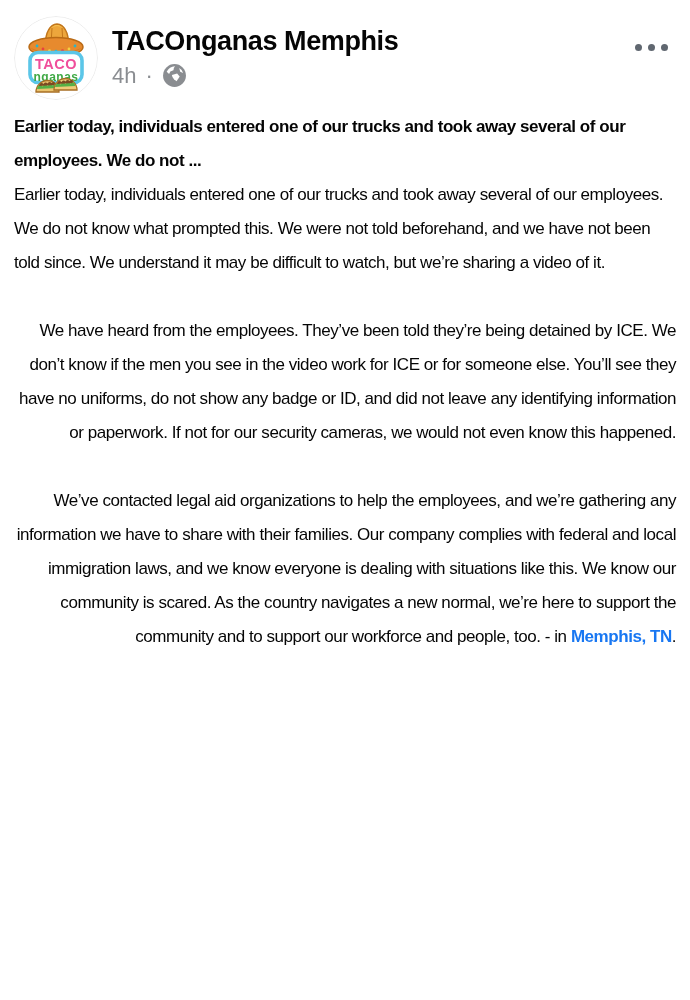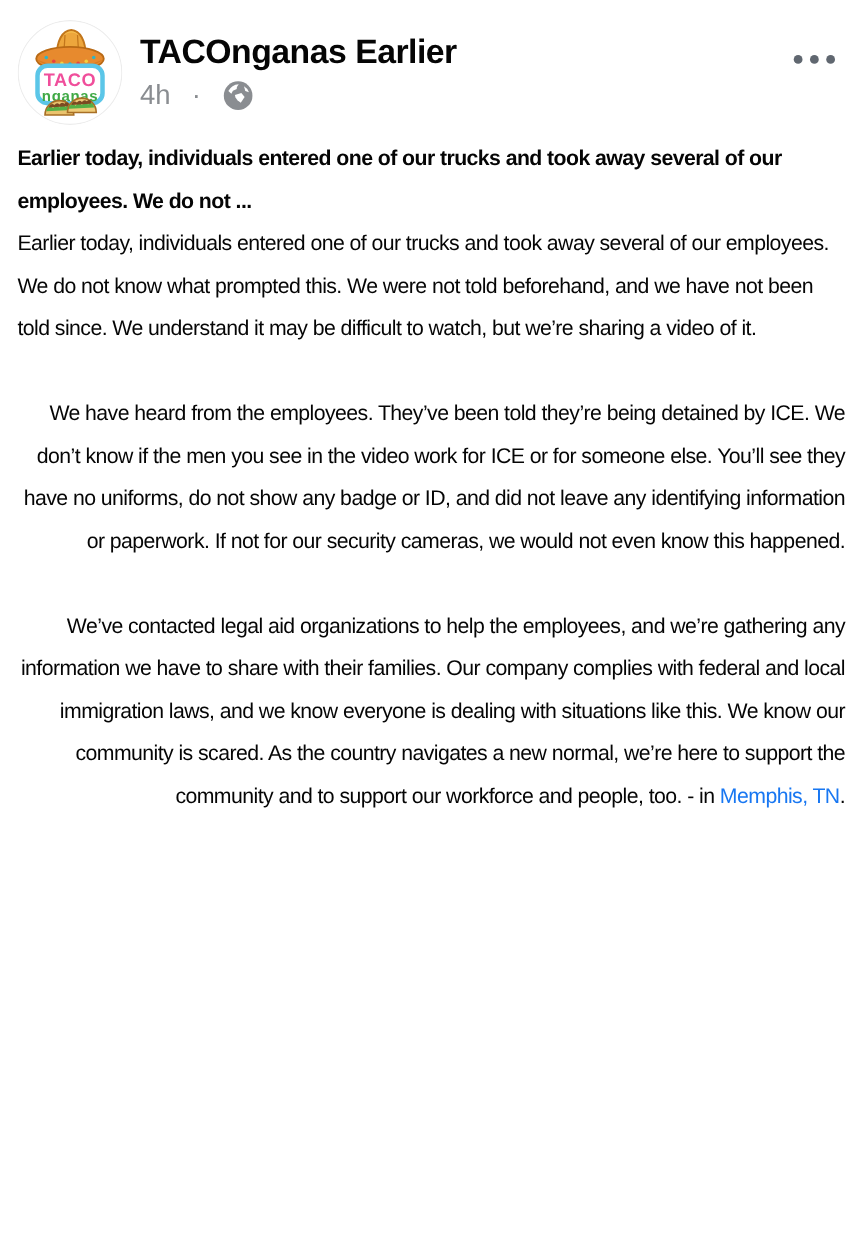--- a/index.html
+++ b/index.html
@@ -137,7 +137,7 @@
     </div>
 
     <div class="meta">
-      <div class="page-name">TACOnganas Earlier</div>
+      <div class="page-name">TACOnganas Memphis</div>
       <div class="sub-row">
         <span>4h</span>
         <span>·</span>

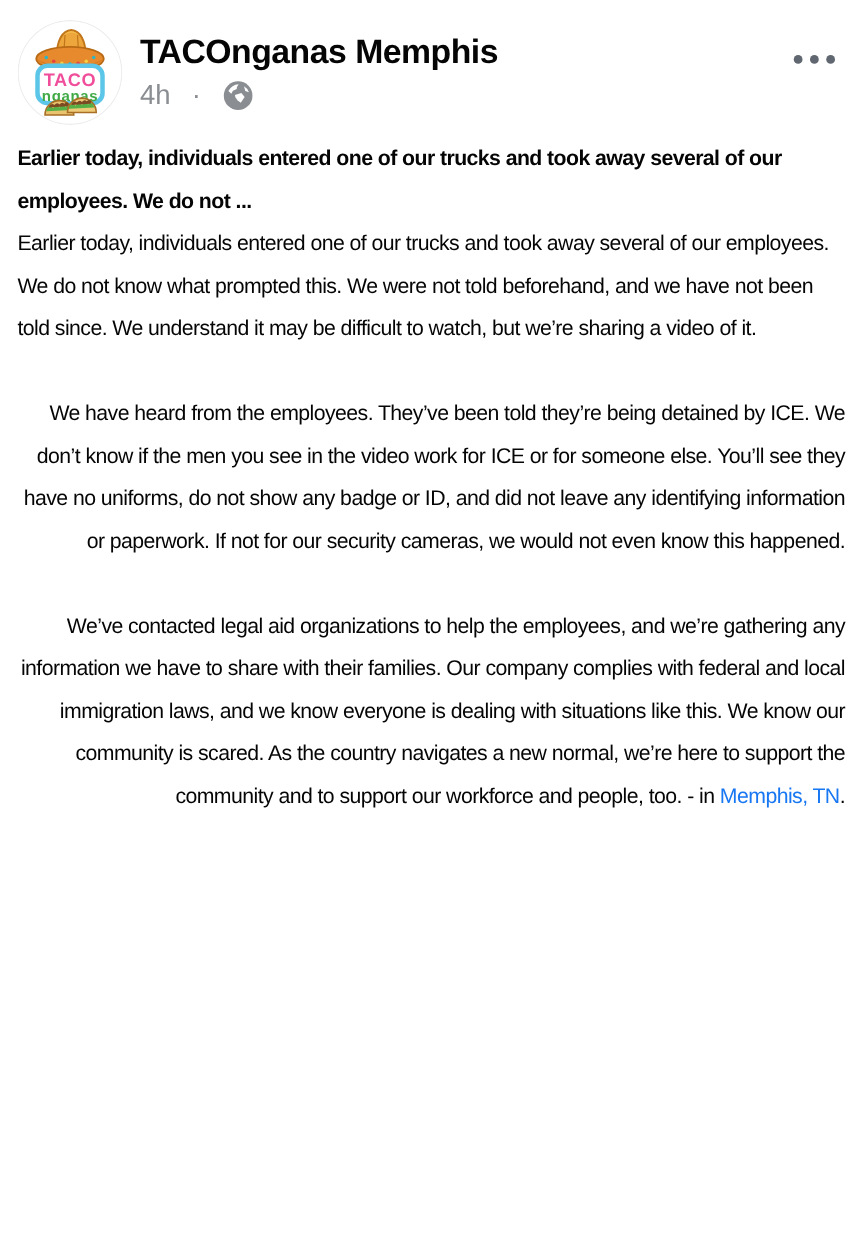--- a/index.html
+++ b/index.html
@@ -49,8 +49,8 @@
   }
   .sub-row {
     display: flex;
-    align-items: flex-end;
-    gap: 17px;
+    align-items: flex-start;
+    gap: 9px;
     margin-top: 6px;
     color: #8a8d91;
     font-size: 22px;

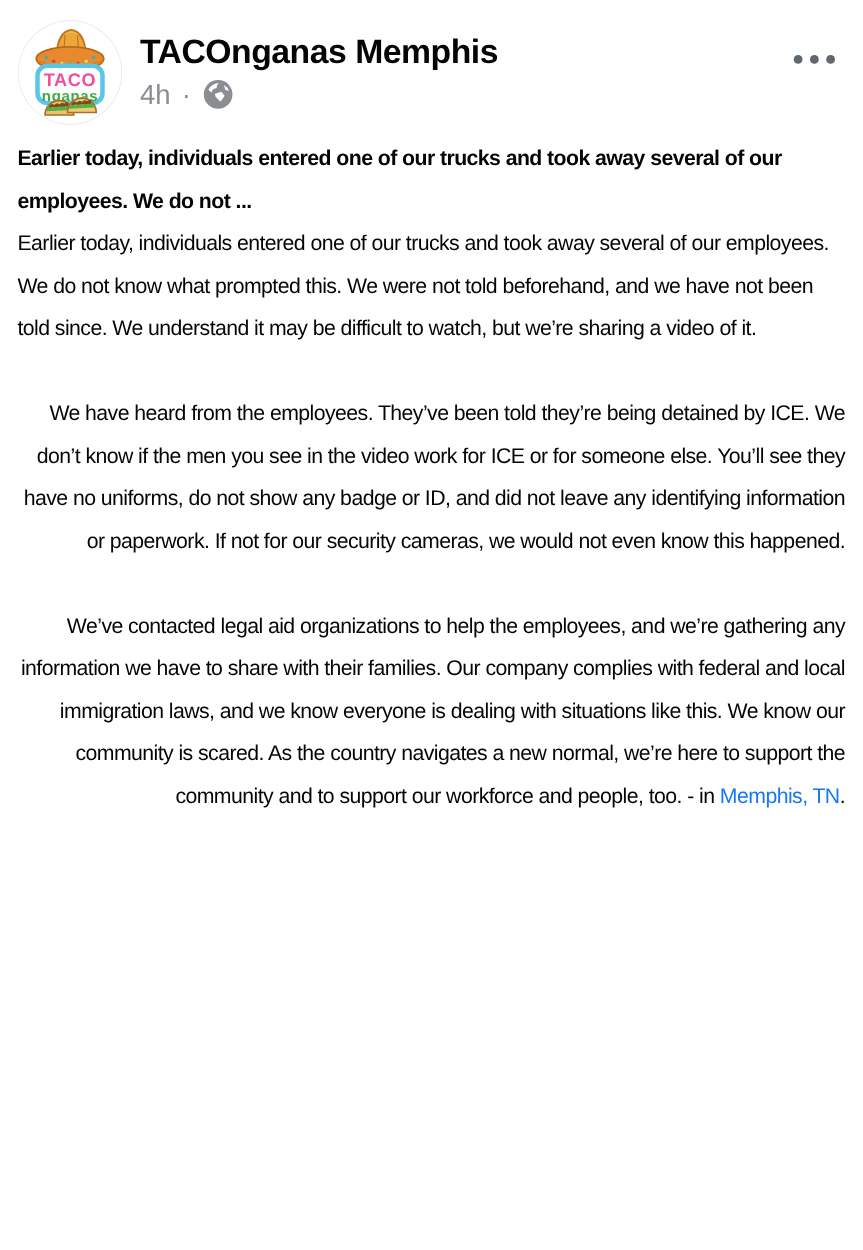--- a/index.html
+++ b/index.html
@@ -89,7 +89,7 @@
   .para-gap { margin-top: 34px !important; text-align: right; }
   .loc-link {
     color: #1877F2;
-    font-weight: 400;
+    font-weight: 700;
     text-decoration: none;
     cursor: pointer;
   }

